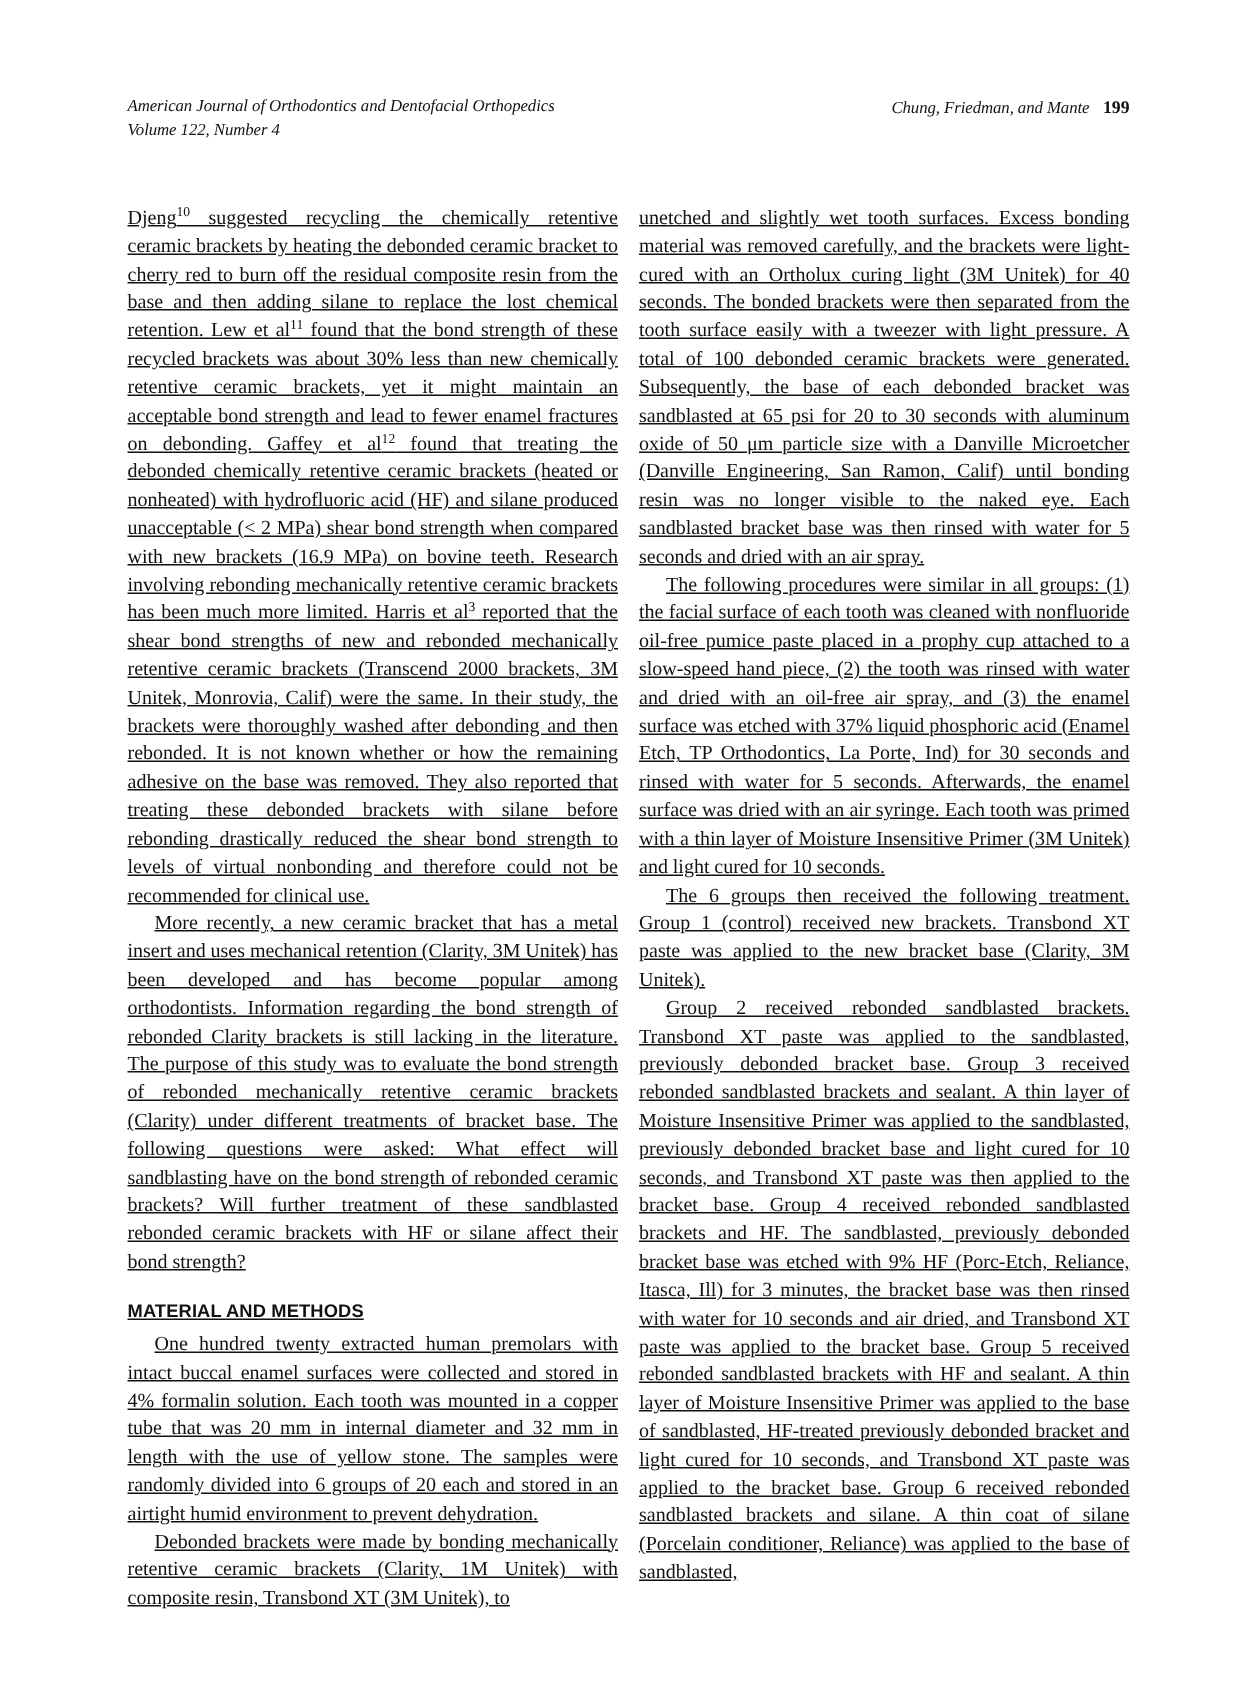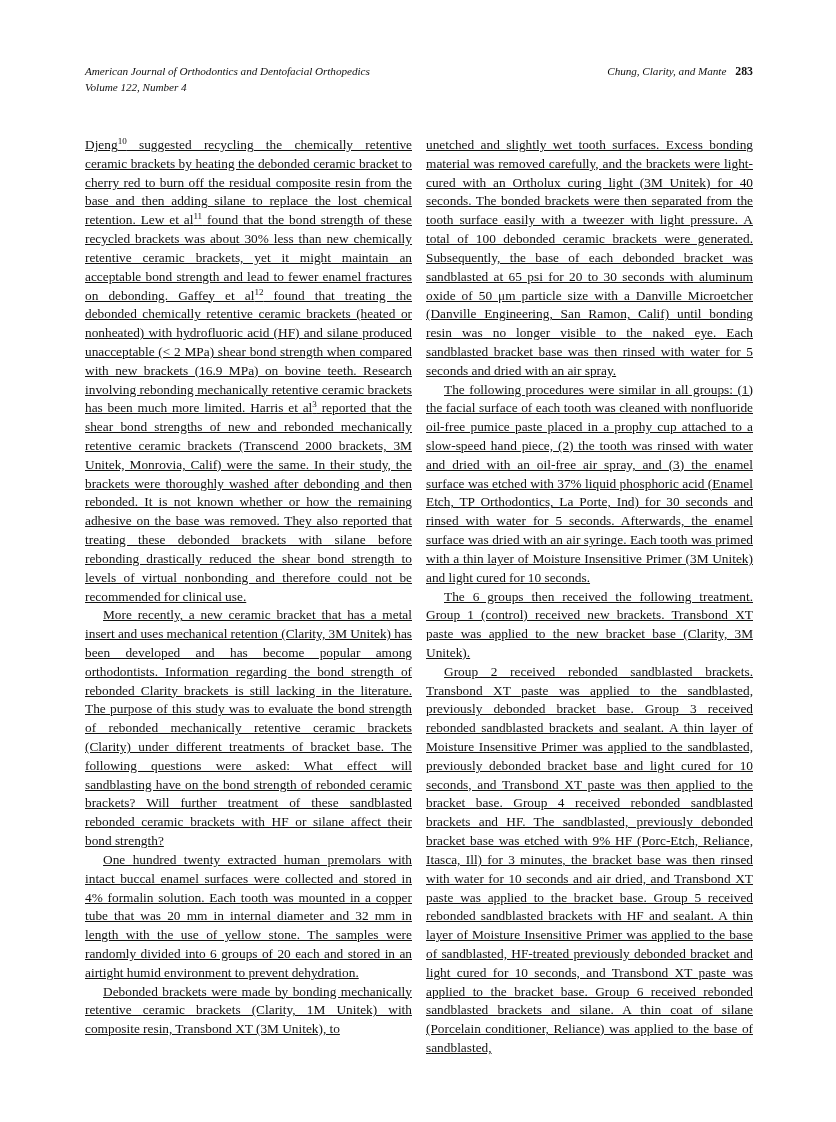--- a/index.html
+++ b/index.html
@@ -113,7 +113,7 @@
       <span class="rh-line2 rh-vol">Volume 122, Number 4</span>
     </div>
     <div class="rh-right">
-      <span class="rh-authors">Chung, Clarity, and Mante</span><span class="rh-pageno">283</span>
+      <span class="rh-authors">Chung, Friedman, and Mante</span><span class="rh-pageno">283</span>
     </div>
   </div>
 

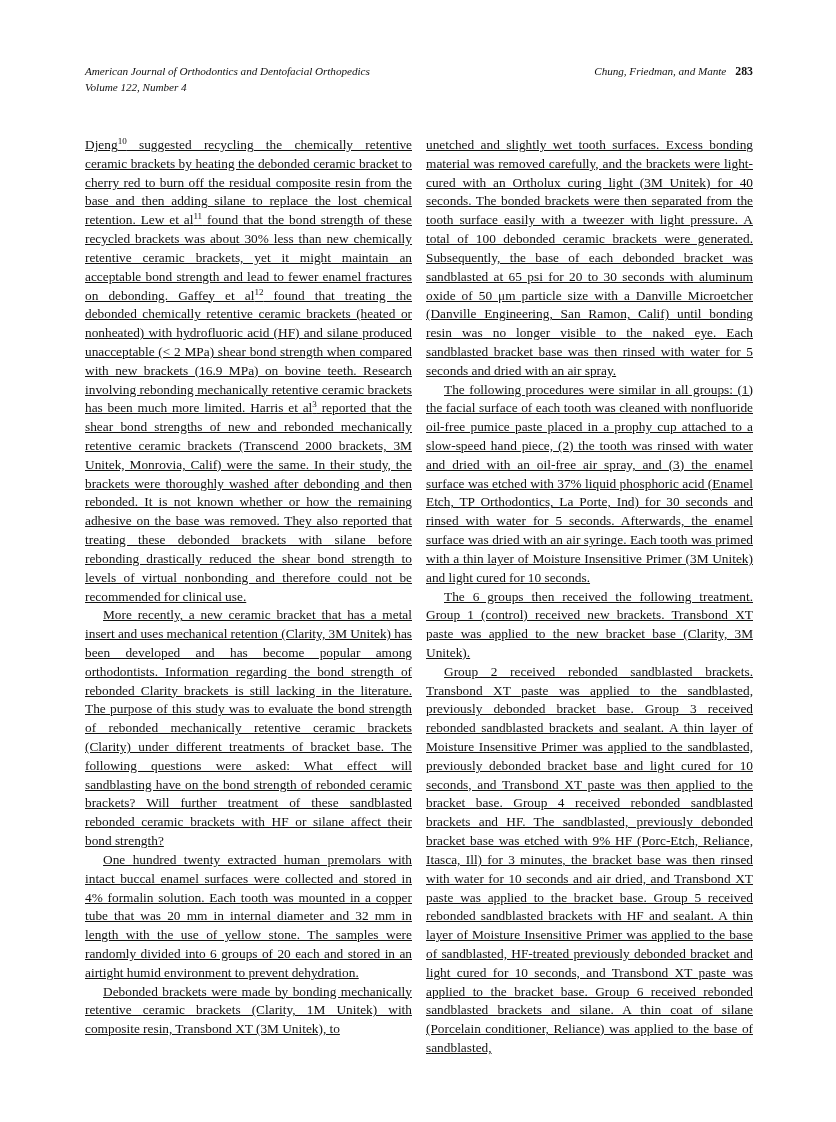--- a/index.html
+++ b/index.html
@@ -113,7 +113,7 @@
       <span class="rh-line2 rh-vol">Volume 122, Number 4</span>
     </div>
     <div class="rh-right">
-      <span class="rh-authors">Chung, Friedman, and Mante</span><span class="rh-pageno">283</span>
+      <span class="rh-authors">Chung, Friedman, and Mante</span><span class="rh-pageno">199</span>
     </div>
   </div>
 

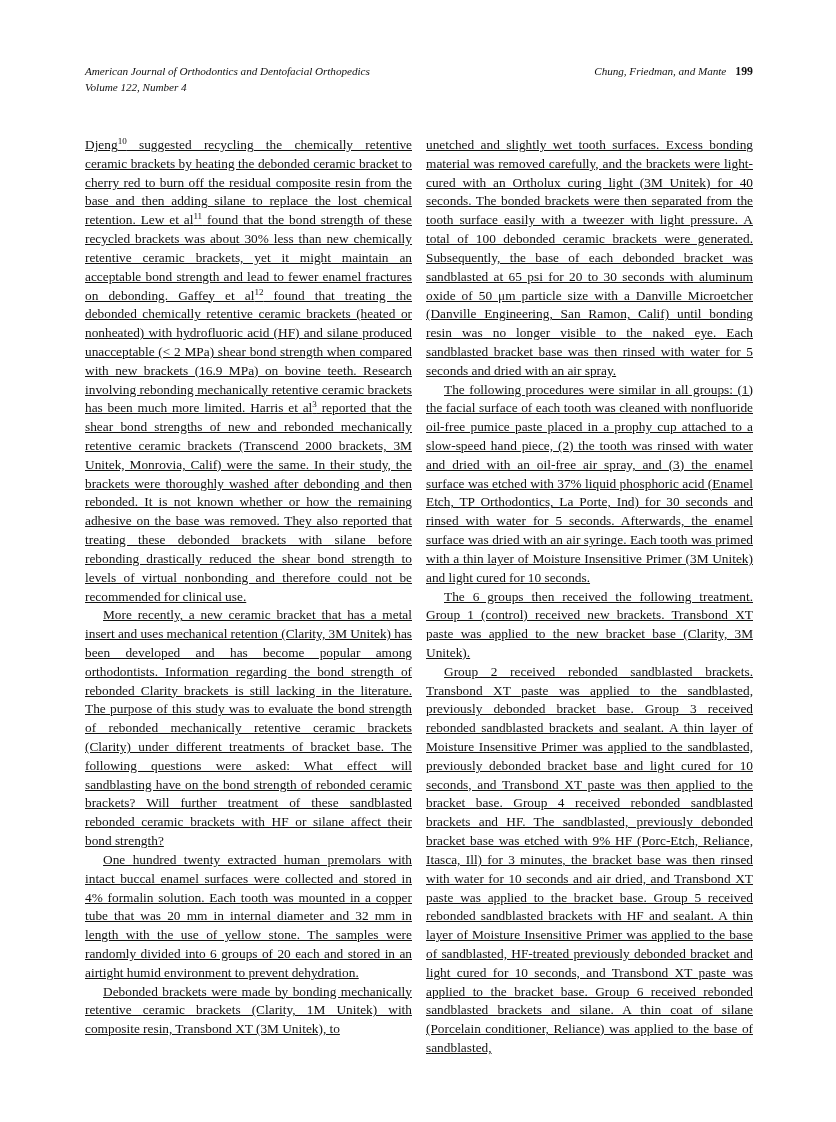--- a/index.html
+++ b/index.html
@@ -124,6 +124,7 @@
           <p class="noindent">Djeng<sup>10</sup> suggested recycling the chemically retentive ceramic brackets by heating the debonded ceramic bracket to cherry red to burn off the residual composite resin from the base and then adding silane to replace the lost chemical retention. Lew et al<sup>11</sup> found that the bond strength of these recycled brackets was about 30% less than new chemically retentive ceramic brackets, yet it might maintain an acceptable bond strength and lead to fewer enamel fractures on debonding. Gaffey et al<sup>12</sup> found that treating the debonded chemically retentive ceramic brackets (heated or nonheated) with hydrofluoric acid (HF) and silane produced unacceptable (&lt; 2 MPa) shear bond strength when compared with new brackets (16.9 MPa) on bovine teeth. Research involving rebonding mechanically retentive ceramic brackets has been much more limited. Harris et al<sup>3</sup> reported that the shear bond strengths of new and rebonded mechanically retentive ceramic brackets (Transcend 2000 brackets, 3M Unitek, Monrovia, Calif) were the same. In their study, the brackets were thoroughly washed after debonding and then rebonded. It is not known whether or how the remaining adhesive on the base was removed. They also reported that treating these debonded brackets with silane before rebonding drastically reduced the shear bond strength to levels of virtual nonbonding and therefore could not be recommended for clinical use.</p>
           <p>More recently, a new ceramic bracket that has a metal insert and uses mechanical retention (Clarity, 3M Unitek) has been developed and has become popular among orthodontists. Information regarding the bond strength of rebonded Clarity brackets is still lacking in the literature. The purpose of this study was to evaluate the bond strength of rebonded mechanically retentive ceramic brackets (Clarity) under different treatments of bracket base. The following questions were asked: What effect will sandblasting have on the bond strength of rebonded ceramic brackets? Will further treatment of these sandblasted rebonded ceramic brackets with HF or silane affect their bond strength?</p>
         </div>
+      <h2>MATERIAL AND METHODS</h2>
       <div>
           <p>One hundred twenty extracted human premolars with intact buccal enamel surfaces were collected and stored in 4% formalin solution. Each tooth was mounted in a copper tube that was 20 mm in internal diameter and 32 mm in length with the use of yellow stone. The samples were randomly divided into 6 groups of 20 each and stored in an airtight humid environment to prevent dehydration.</p>
           <p>Debonded brackets were made by bonding mechanically retentive ceramic brackets (Clarity, 1M Unitek) with composite resin, Transbond XT (3M Unitek), to</p>

